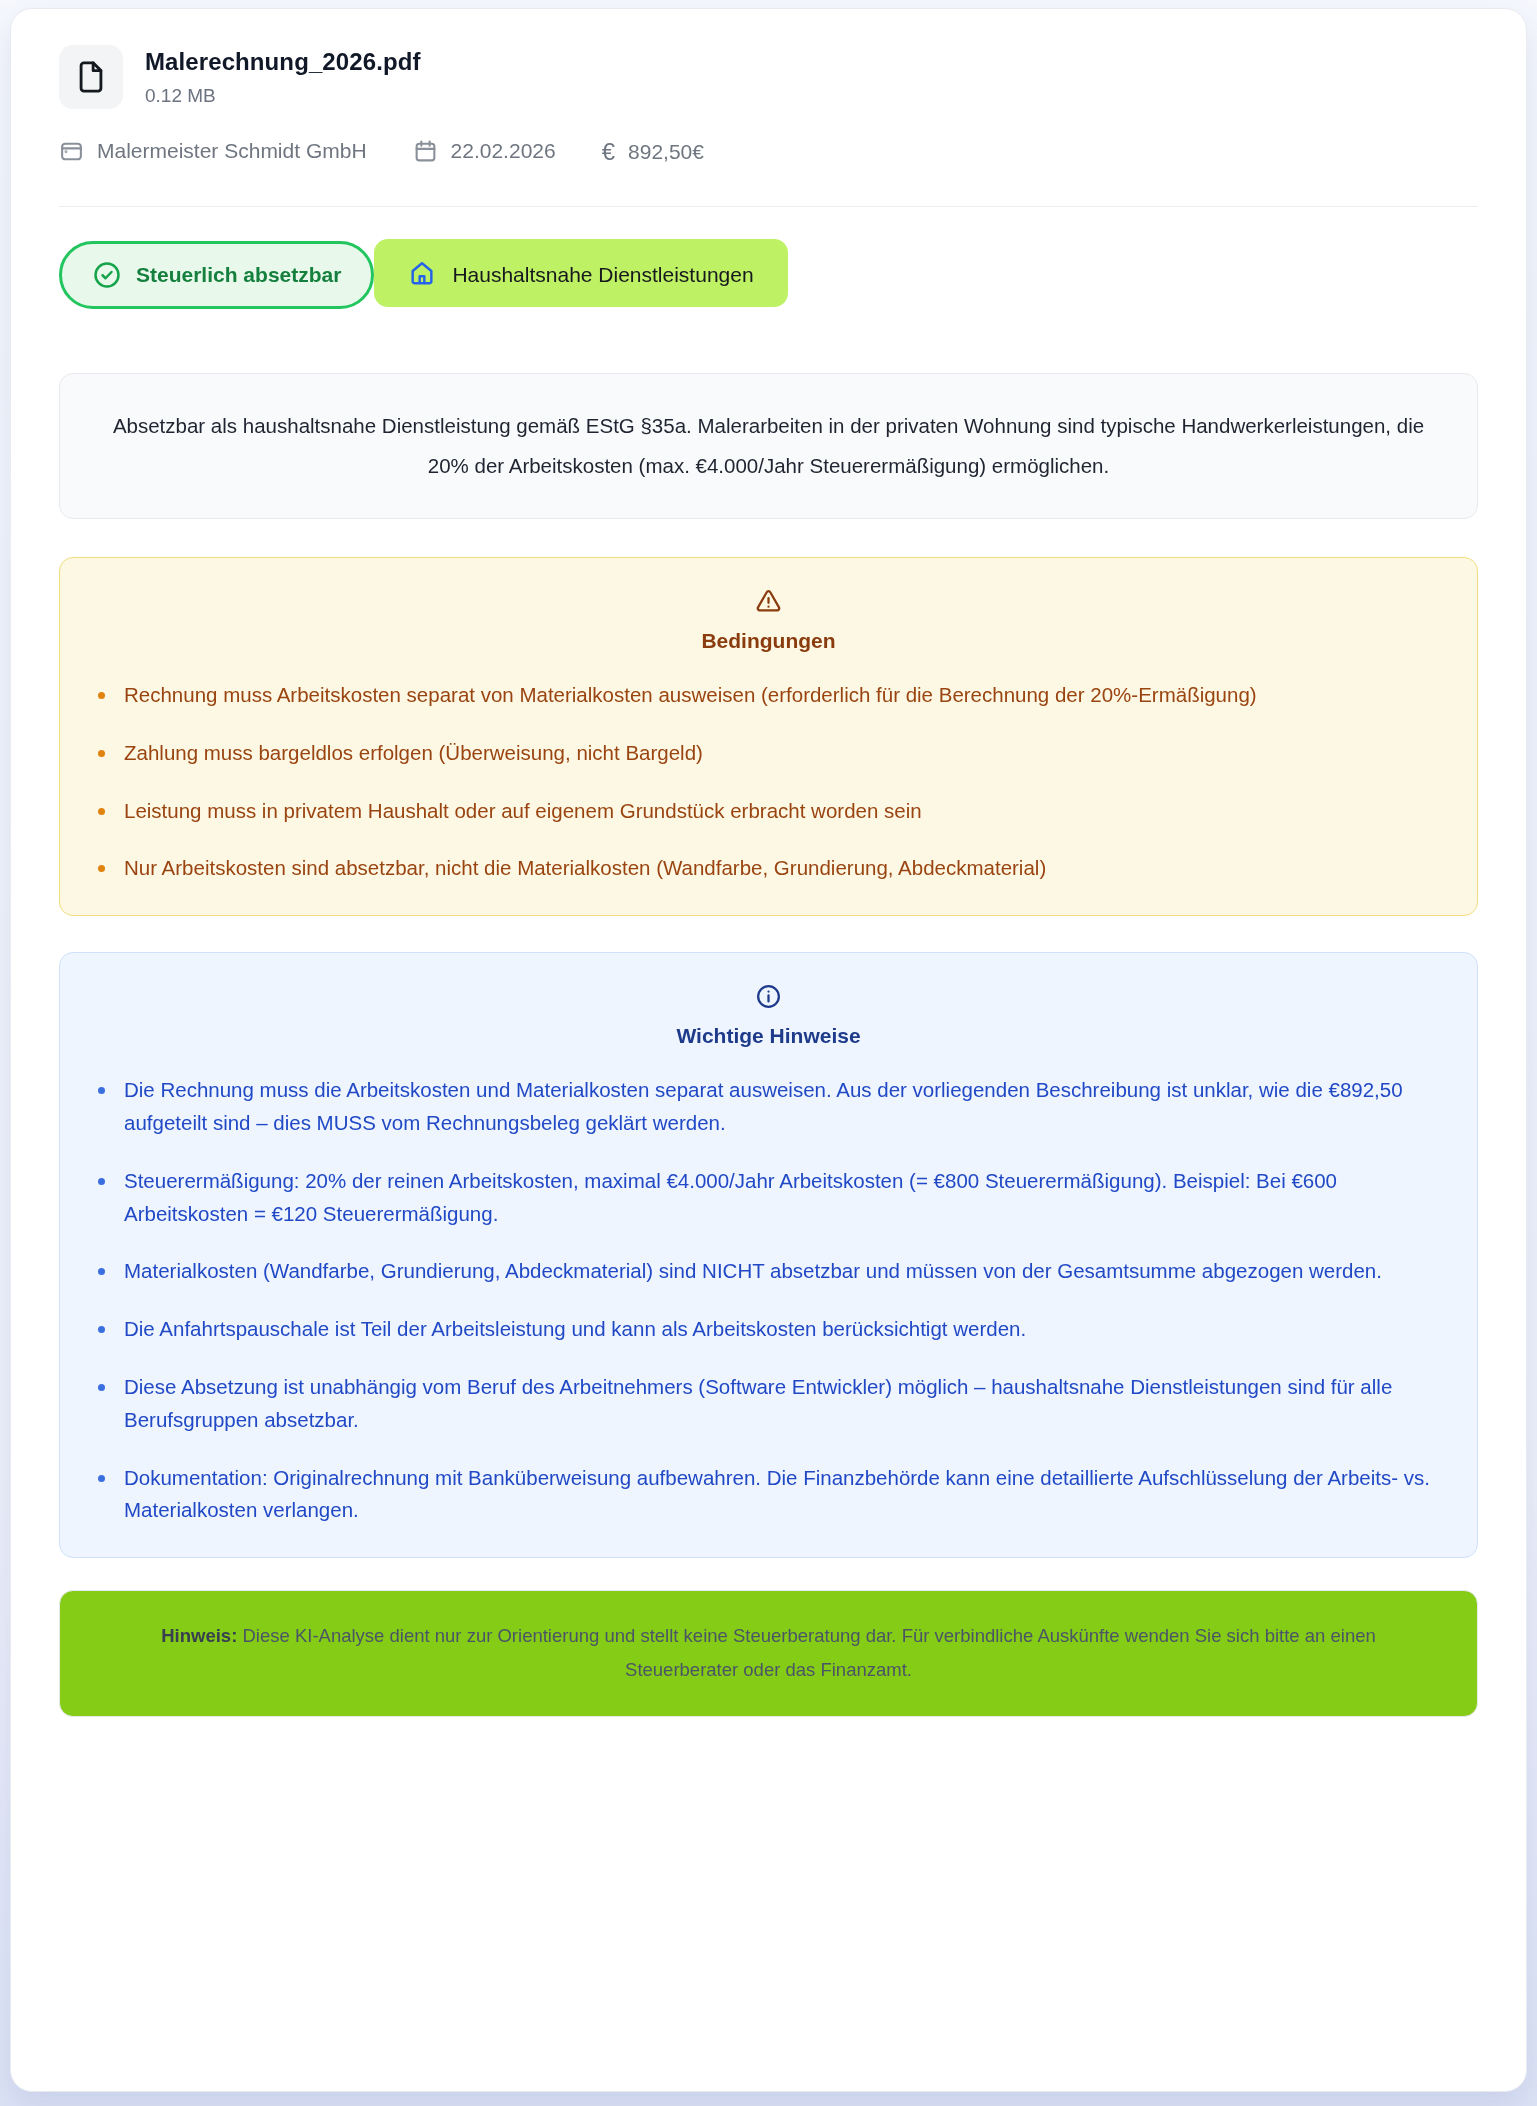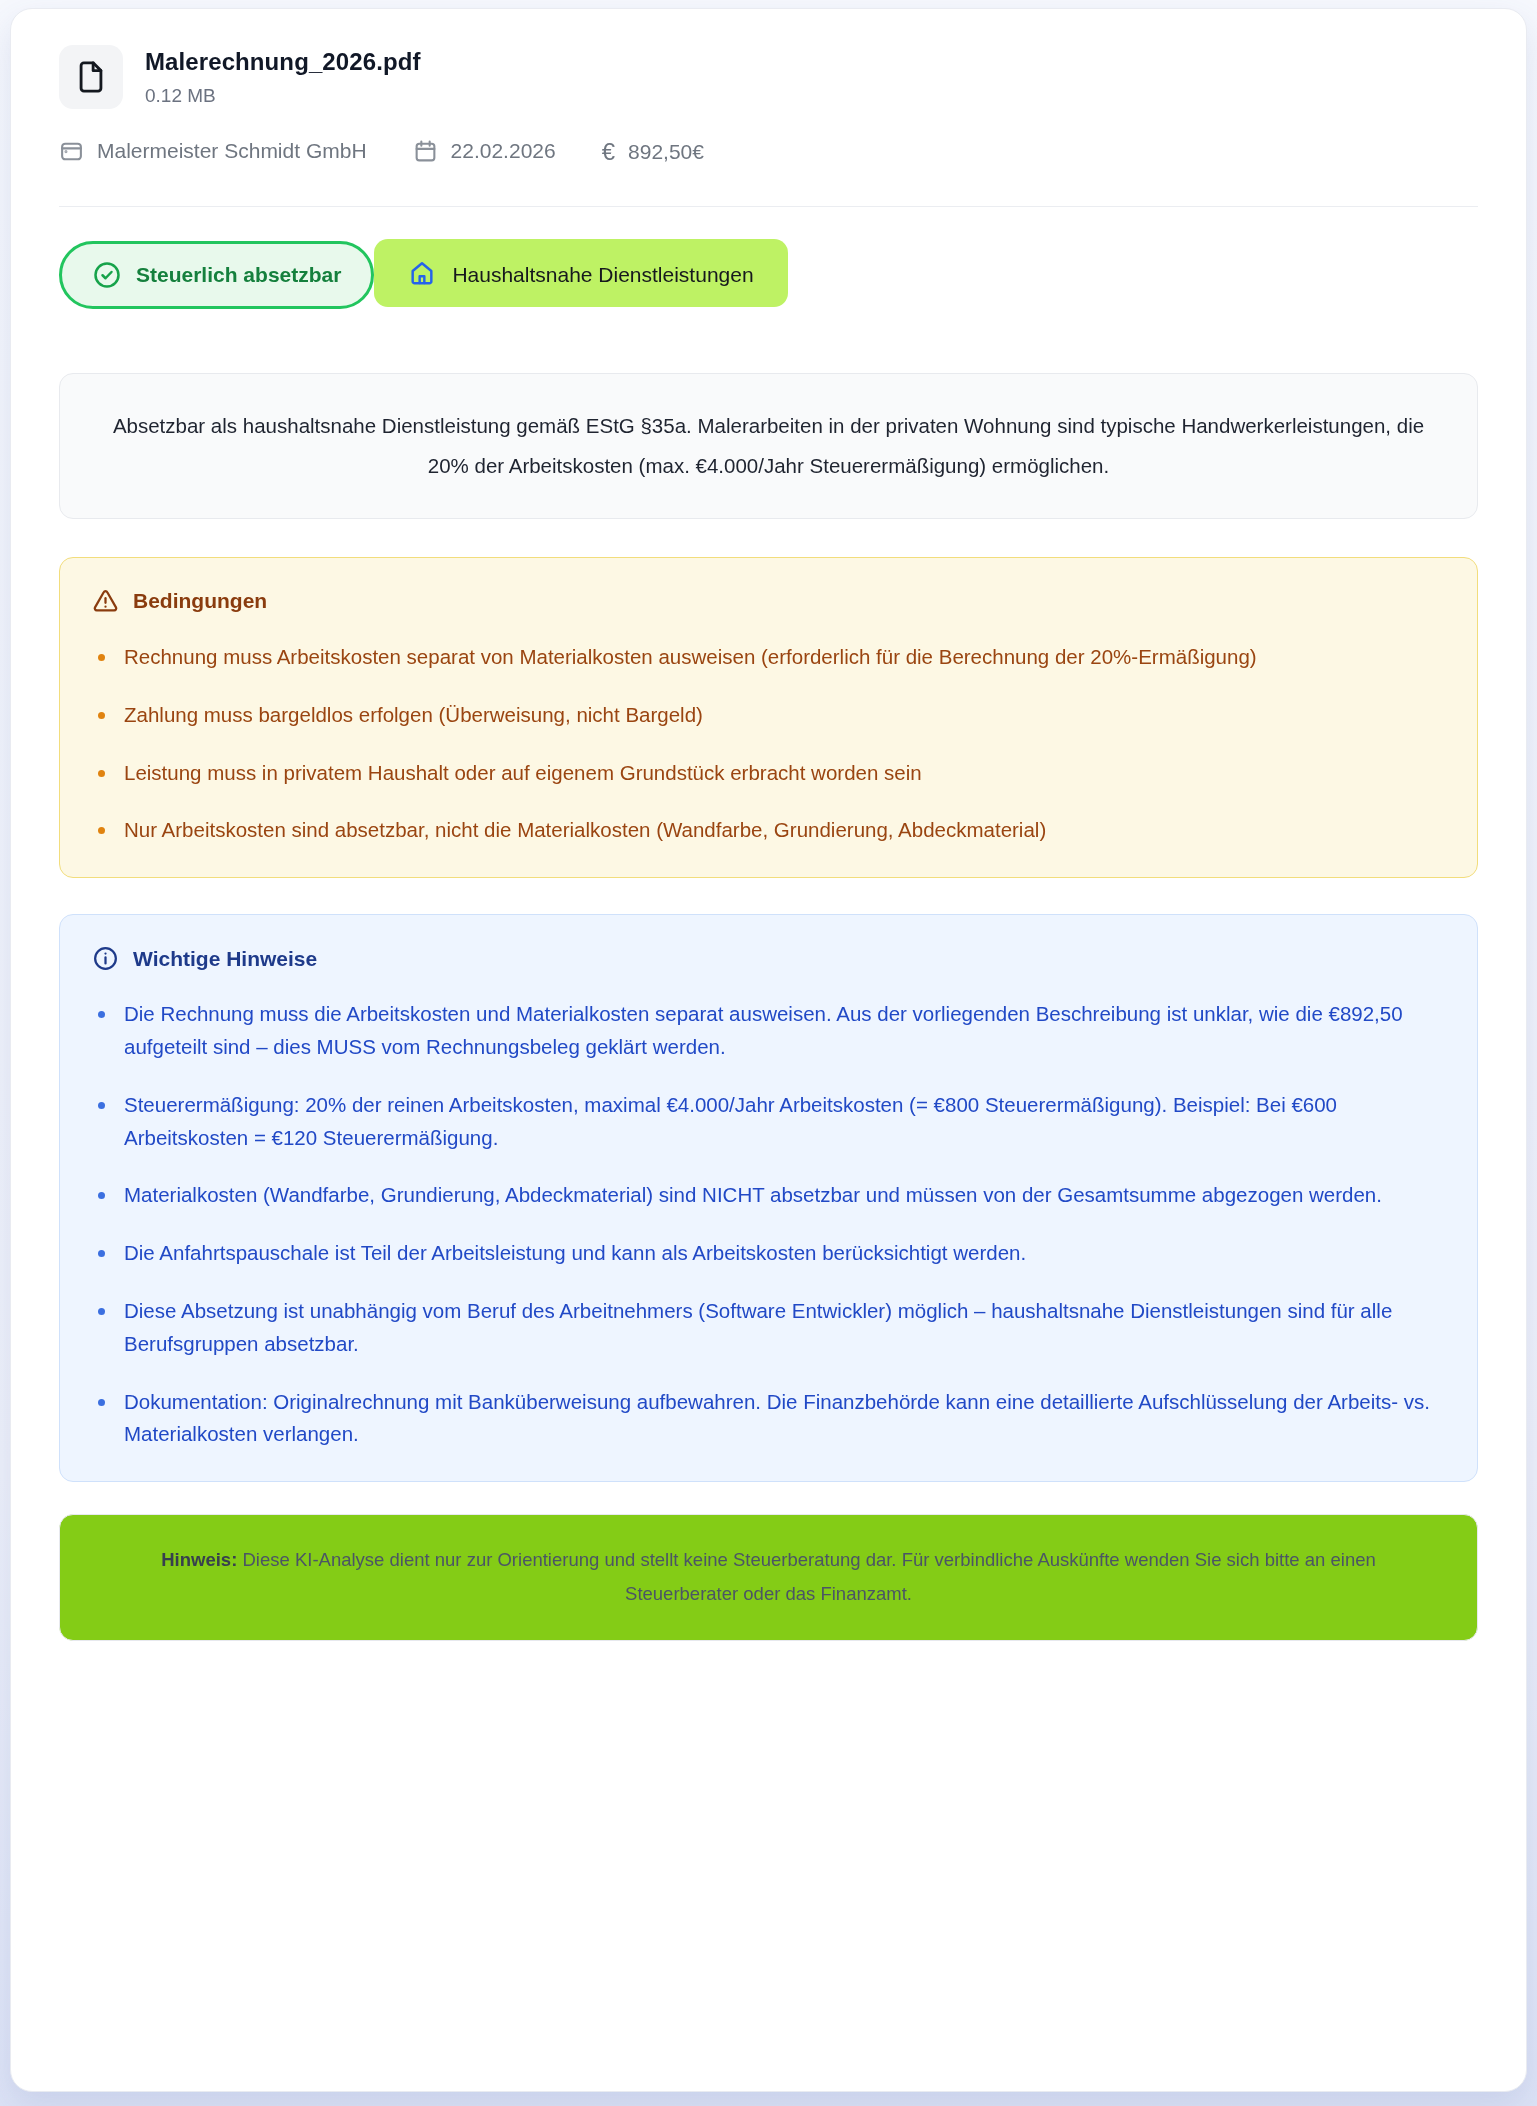--- a/index.html
+++ b/index.html
@@ -60,7 +60,7 @@
   }
   
   .notice { border-radius:14px; padding:30px 32px; }
-  .notice-head { display:flex; align-items:center; gap:14px; margin-bottom:26px; }
+  .notice-head { display:flex; align-items:center; gap:14px; margin-bottom:26px;flex-direction:column; }
   .notice-head .title { font-size:21px; font-weight:700; }
   .notice ul { list-style:none; }
   .notice li {

